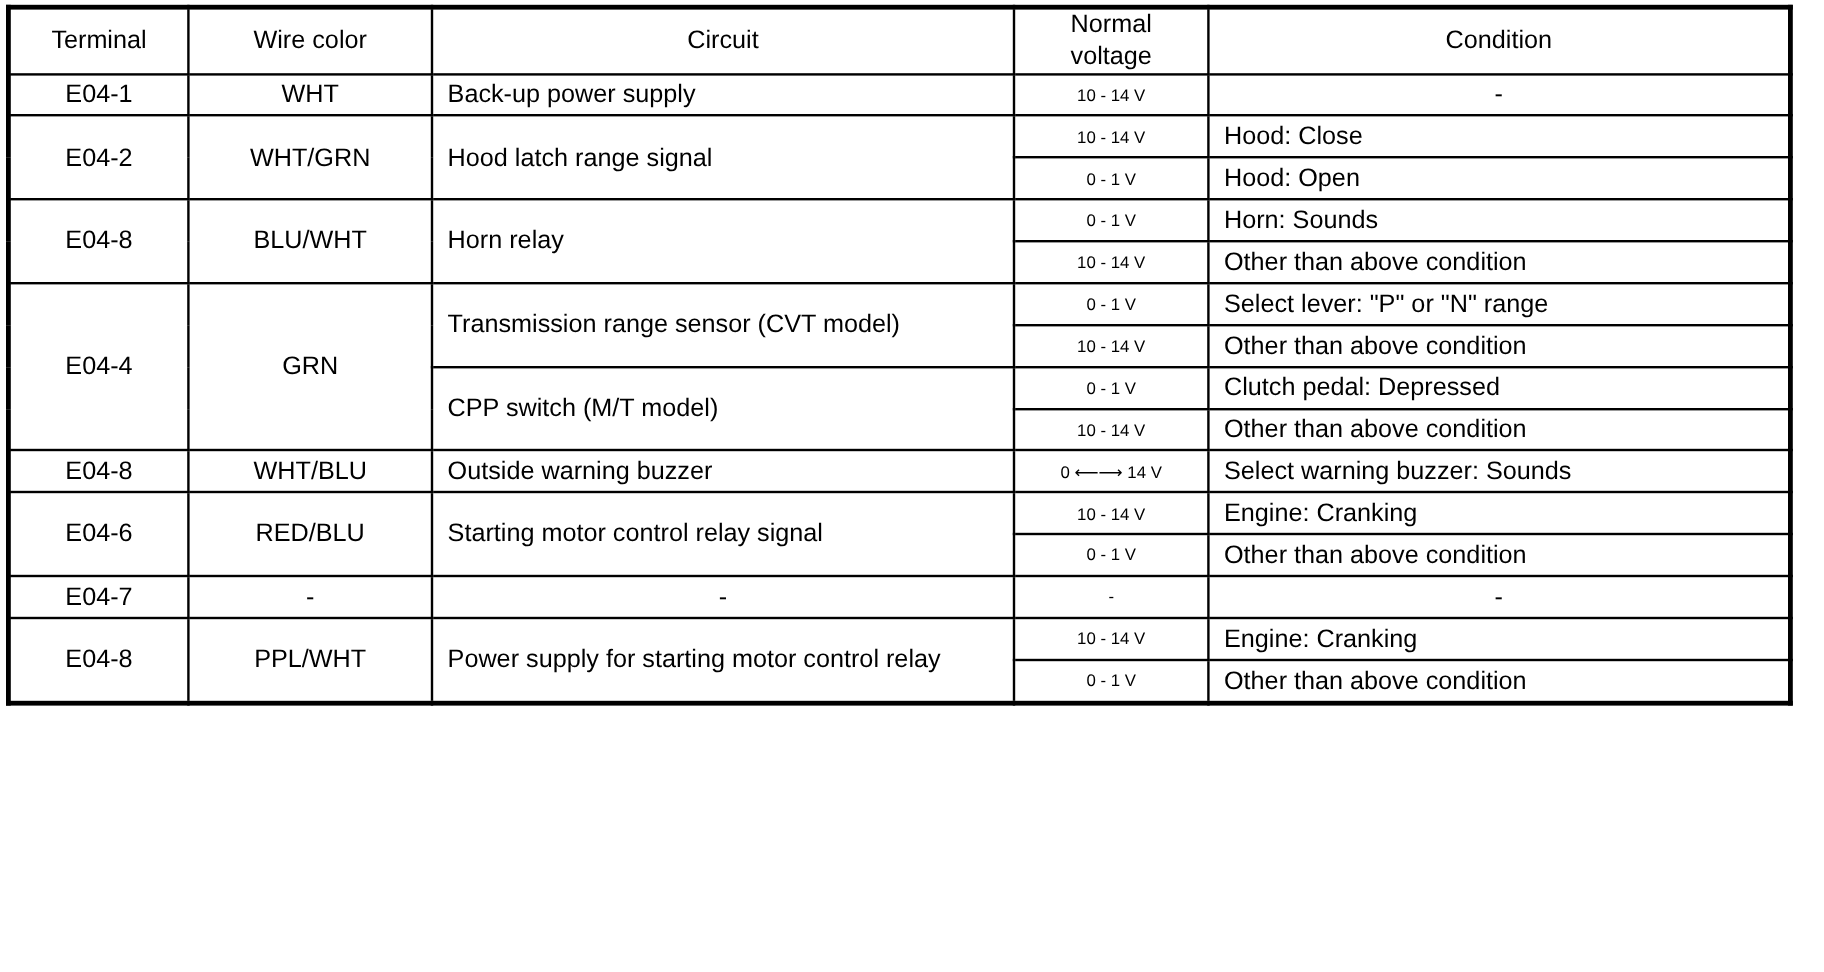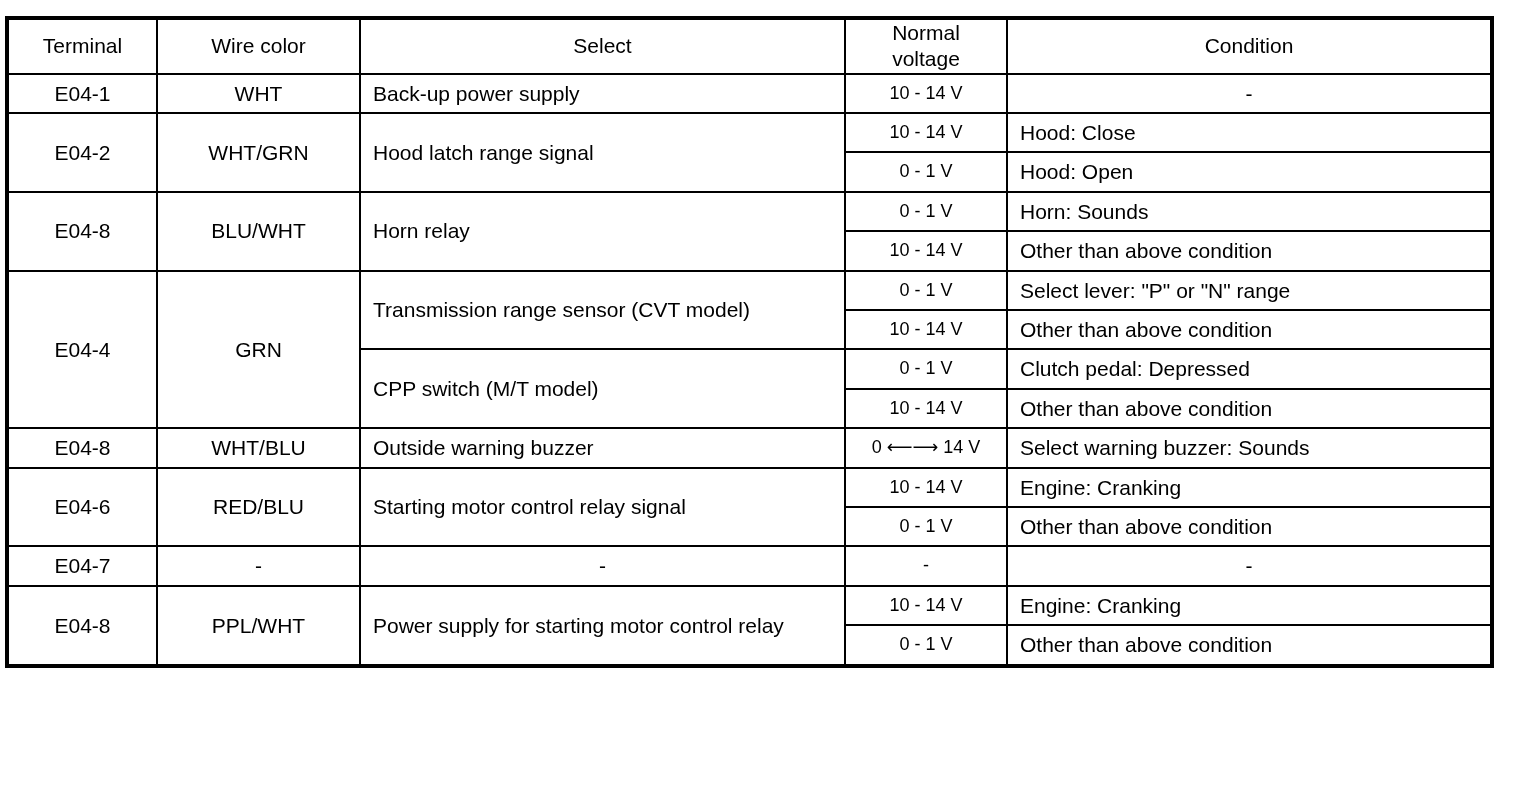--- a/index.html
+++ b/index.html
@@ -23,9 +23,9 @@
   table.spec {
     position: absolute;
     left: 5px;
-    top: 16px;
+    top: 4px;
     width: 1485px;
-    height: 652px;
+    height: 584px;
     border-collapse: collapse;
     table-layout: fixed;
     background: #ffffff;

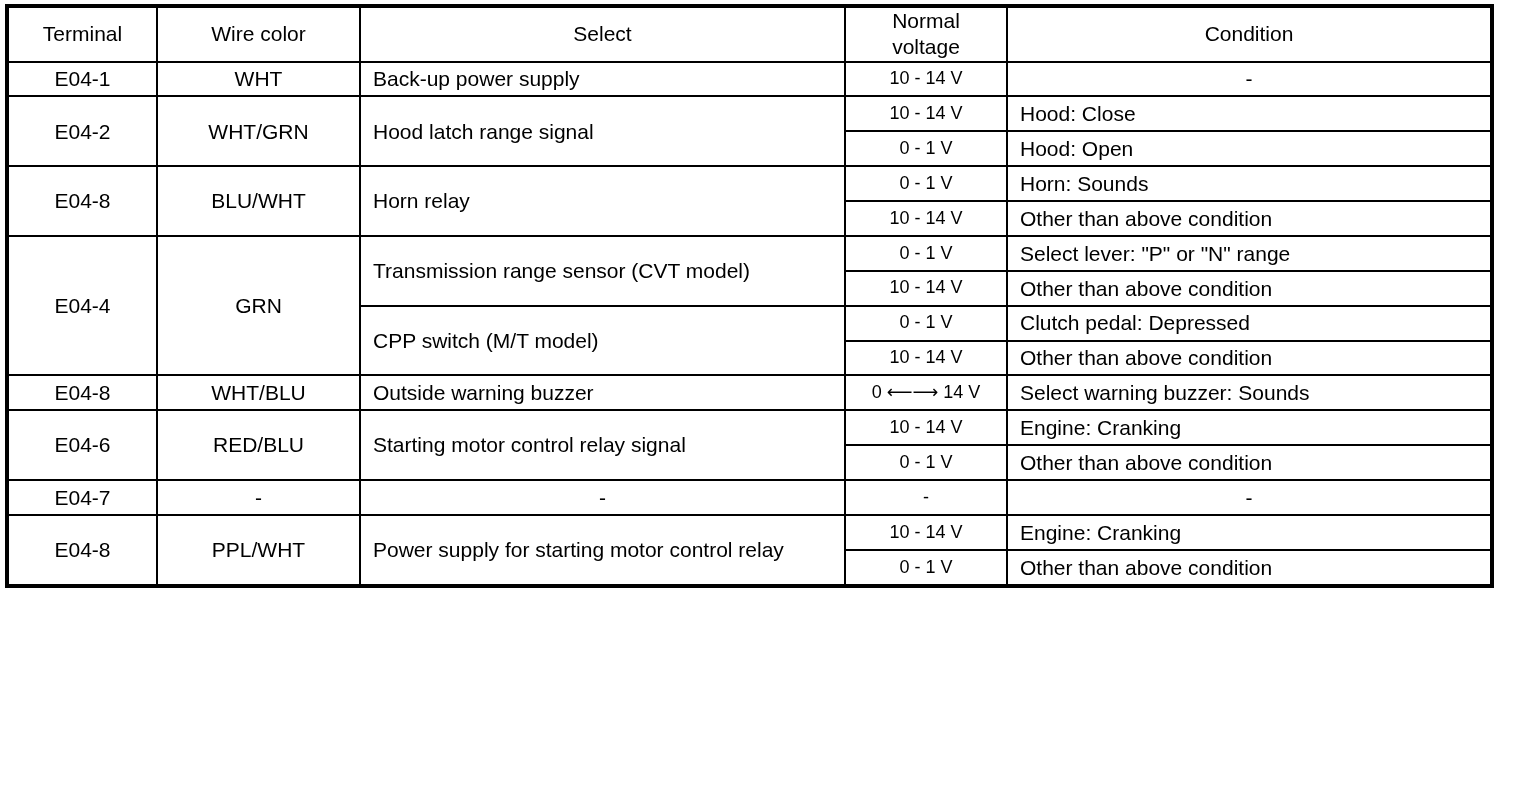--- a/index.html
+++ b/index.html
@@ -90,7 +90,7 @@
             <span class="hdr-line">Wire color</span>
           </th>
         <th>
-            <span class="hdr-line">Select</span>
+            <span class="hdr-line">Circuit</span>
           </th>
         <th>
           <span class="hdr-line">Normal</span>

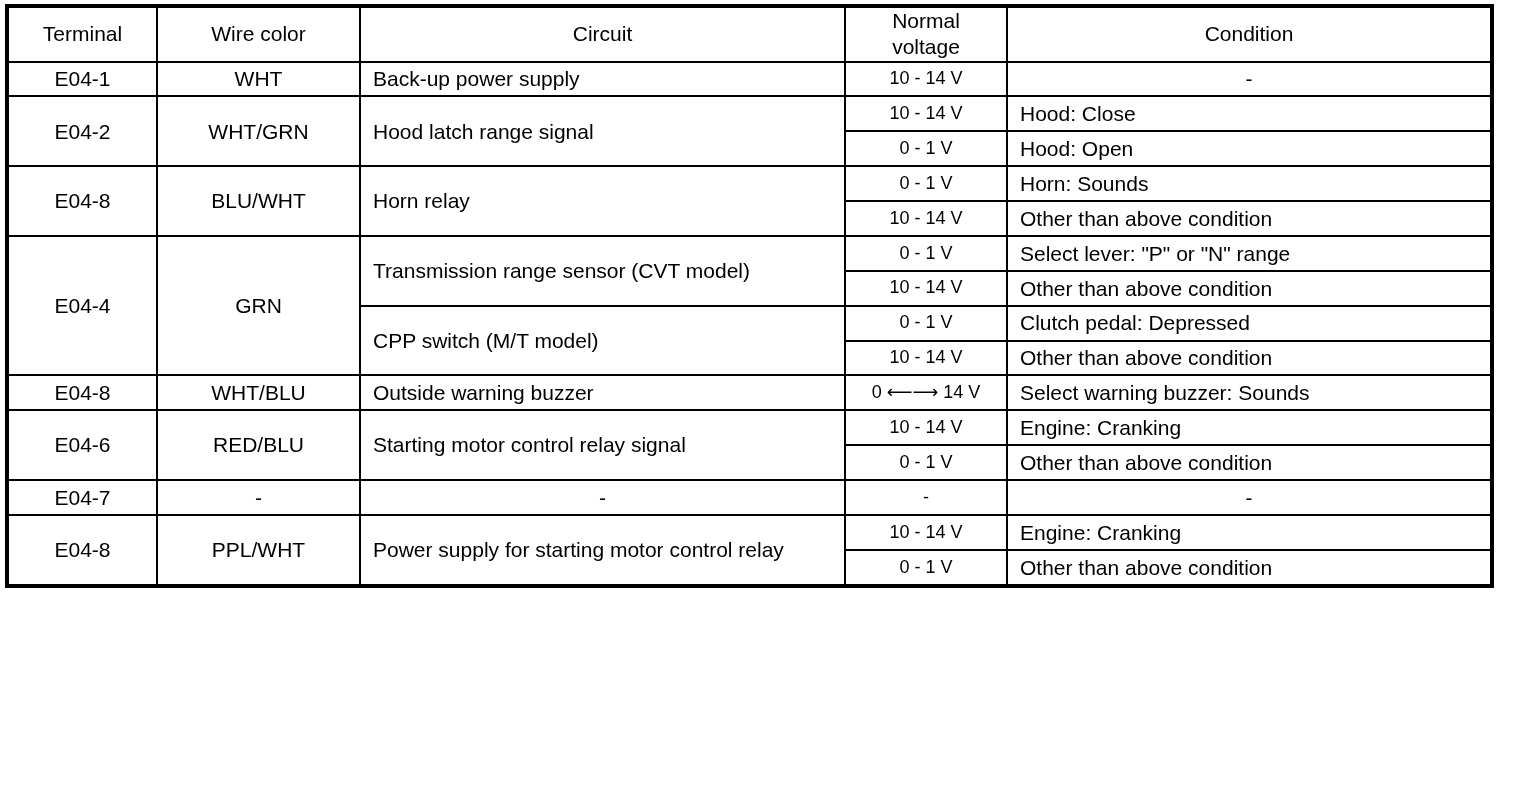--- a/index.html
+++ b/index.html
@@ -67,7 +67,7 @@
 
   td.terminal, td.wire { text-align: center; }
   td.volt { text-align: center; }
-  .arrowvolt { white-space: nowrap; font-size: 18px; }
+  .arrowvolt { white-space: nowrap; font-size: 14px; }
 </style>
 </head>
 <body>

